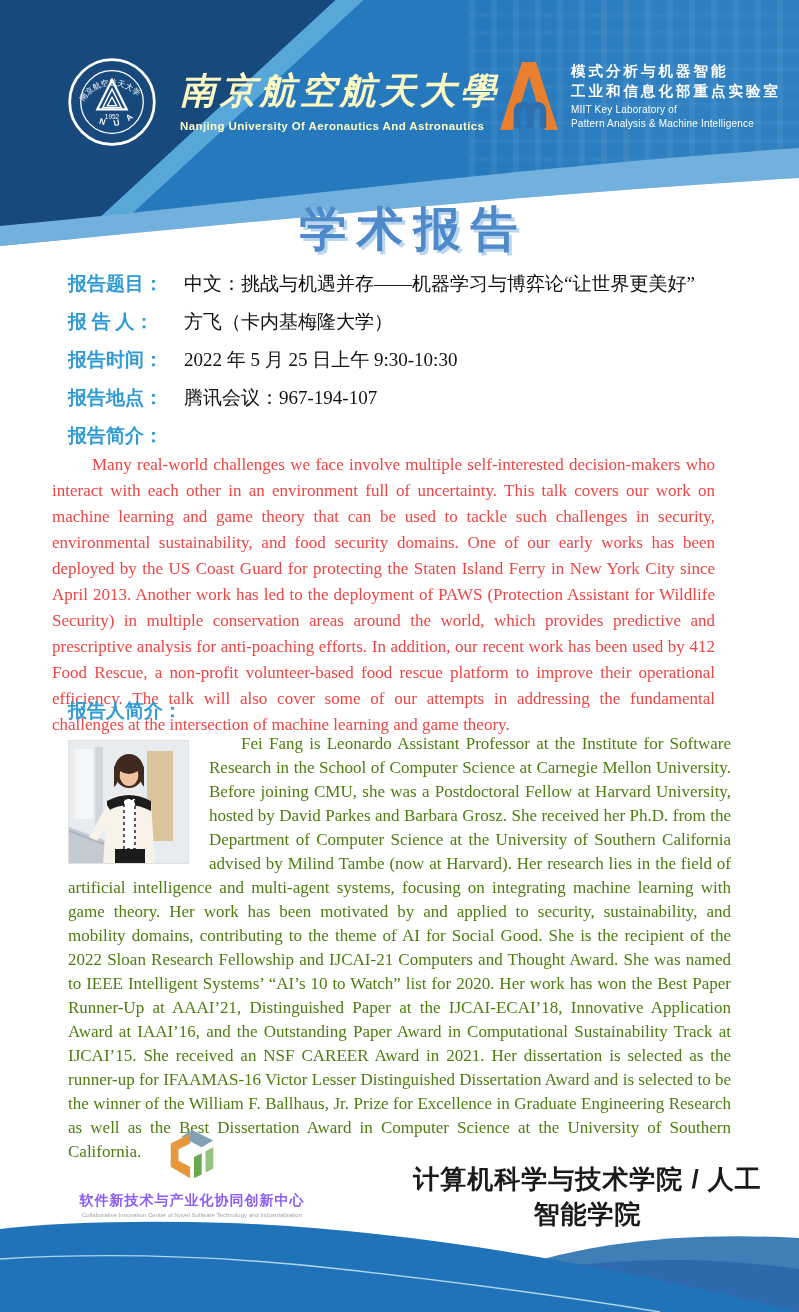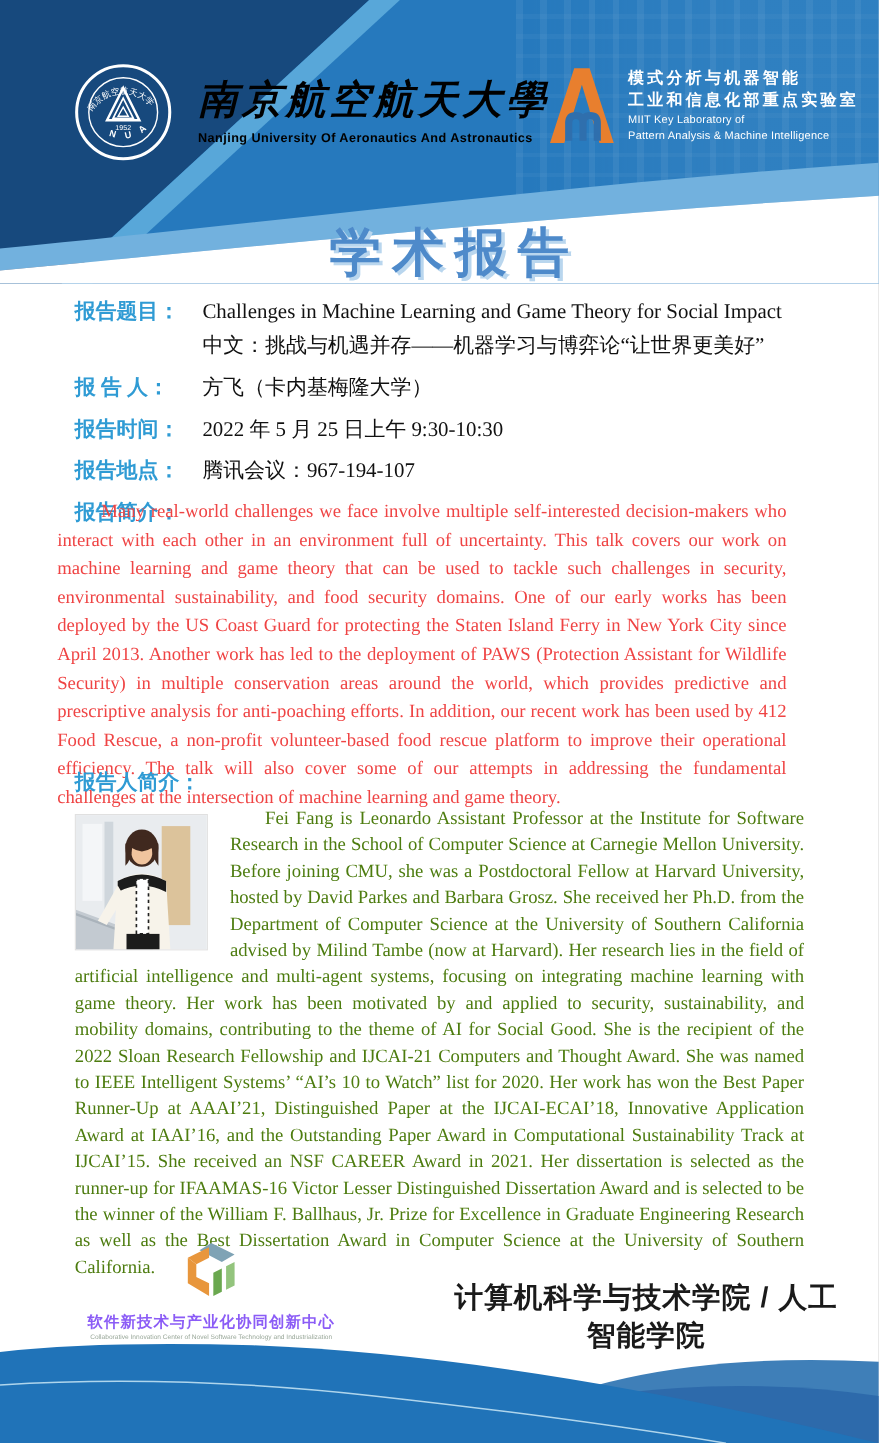--- a/index.html
+++ b/index.html
@@ -33,7 +33,7 @@
 
   .brand-left { position:absolute; left:66px; top:56px; display:flex; align-items:center; }
   .seal { width:92px; height:92px; }
-  .uni-names { margin-left:22px; color:#000000; }
+  .uni-names { margin-left:22px; color:#fef9c3; }
   .uni-zh { font-size:36px; font-weight:bold; font-style:italic; letter-spacing:4px; line-height:1.1;
             font-family:"Liberation Serif", serif; }
   .uni-en { font-size:11.5px; margin-top:8px; letter-spacing:.4px; font-family:"Liberation Sans", sans-serif; font-weight:bold; }

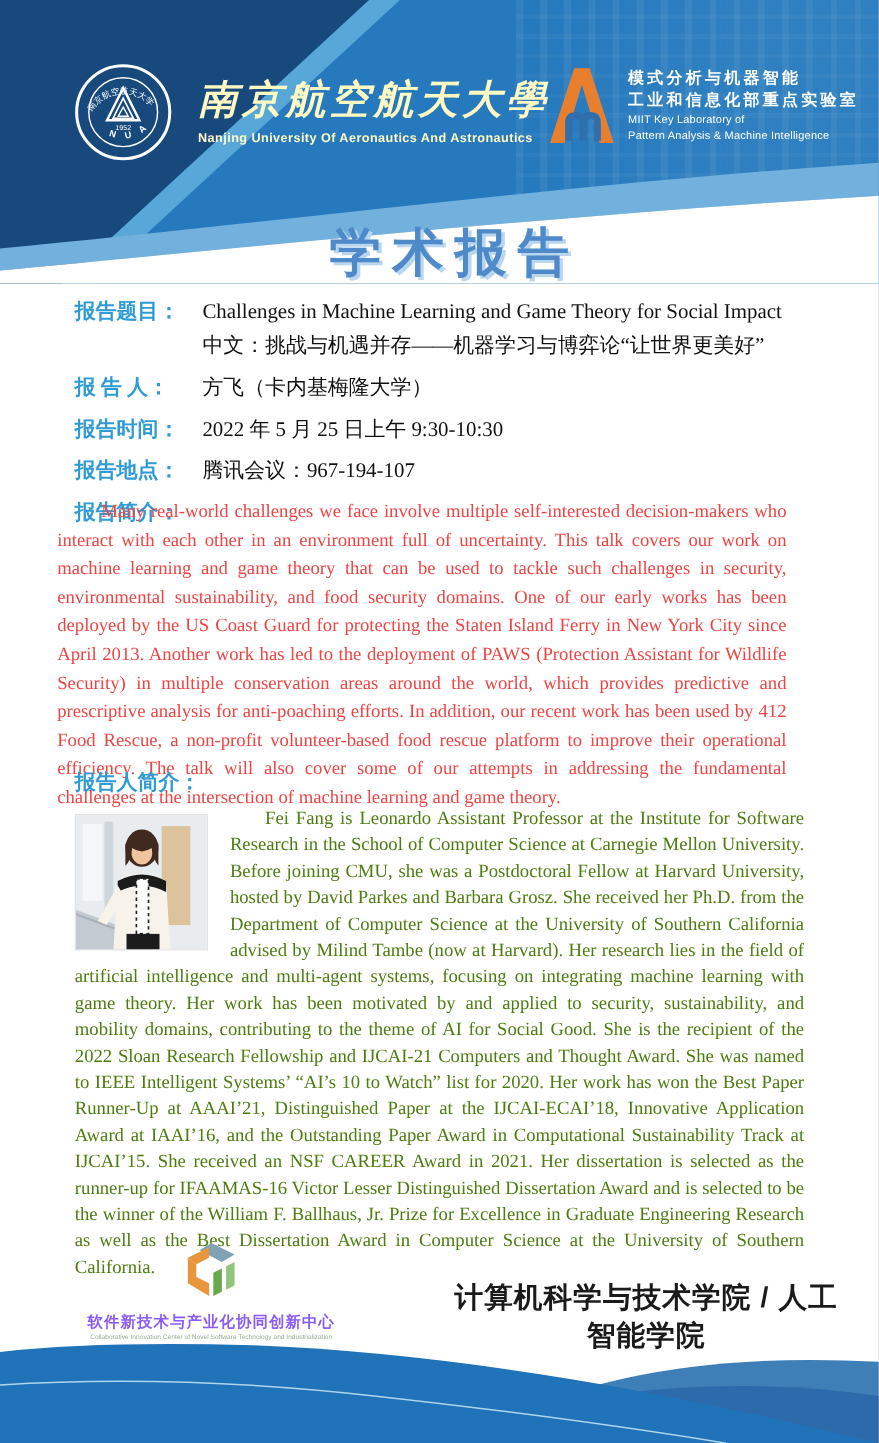--- a/index.html
+++ b/index.html
@@ -160,7 +160,6 @@
     <div class="drow">
       <div class="dlabel">报告题目：</div>
       <div class="dvalue">
-        <span class="line">Challenges in Machine Learning and Game Theory for Social Impact</span>
         <span class="line">中文：挑战与机遇并存——机器学习与博弈论“让世界更美好”</span>
       </div>
     </div>

